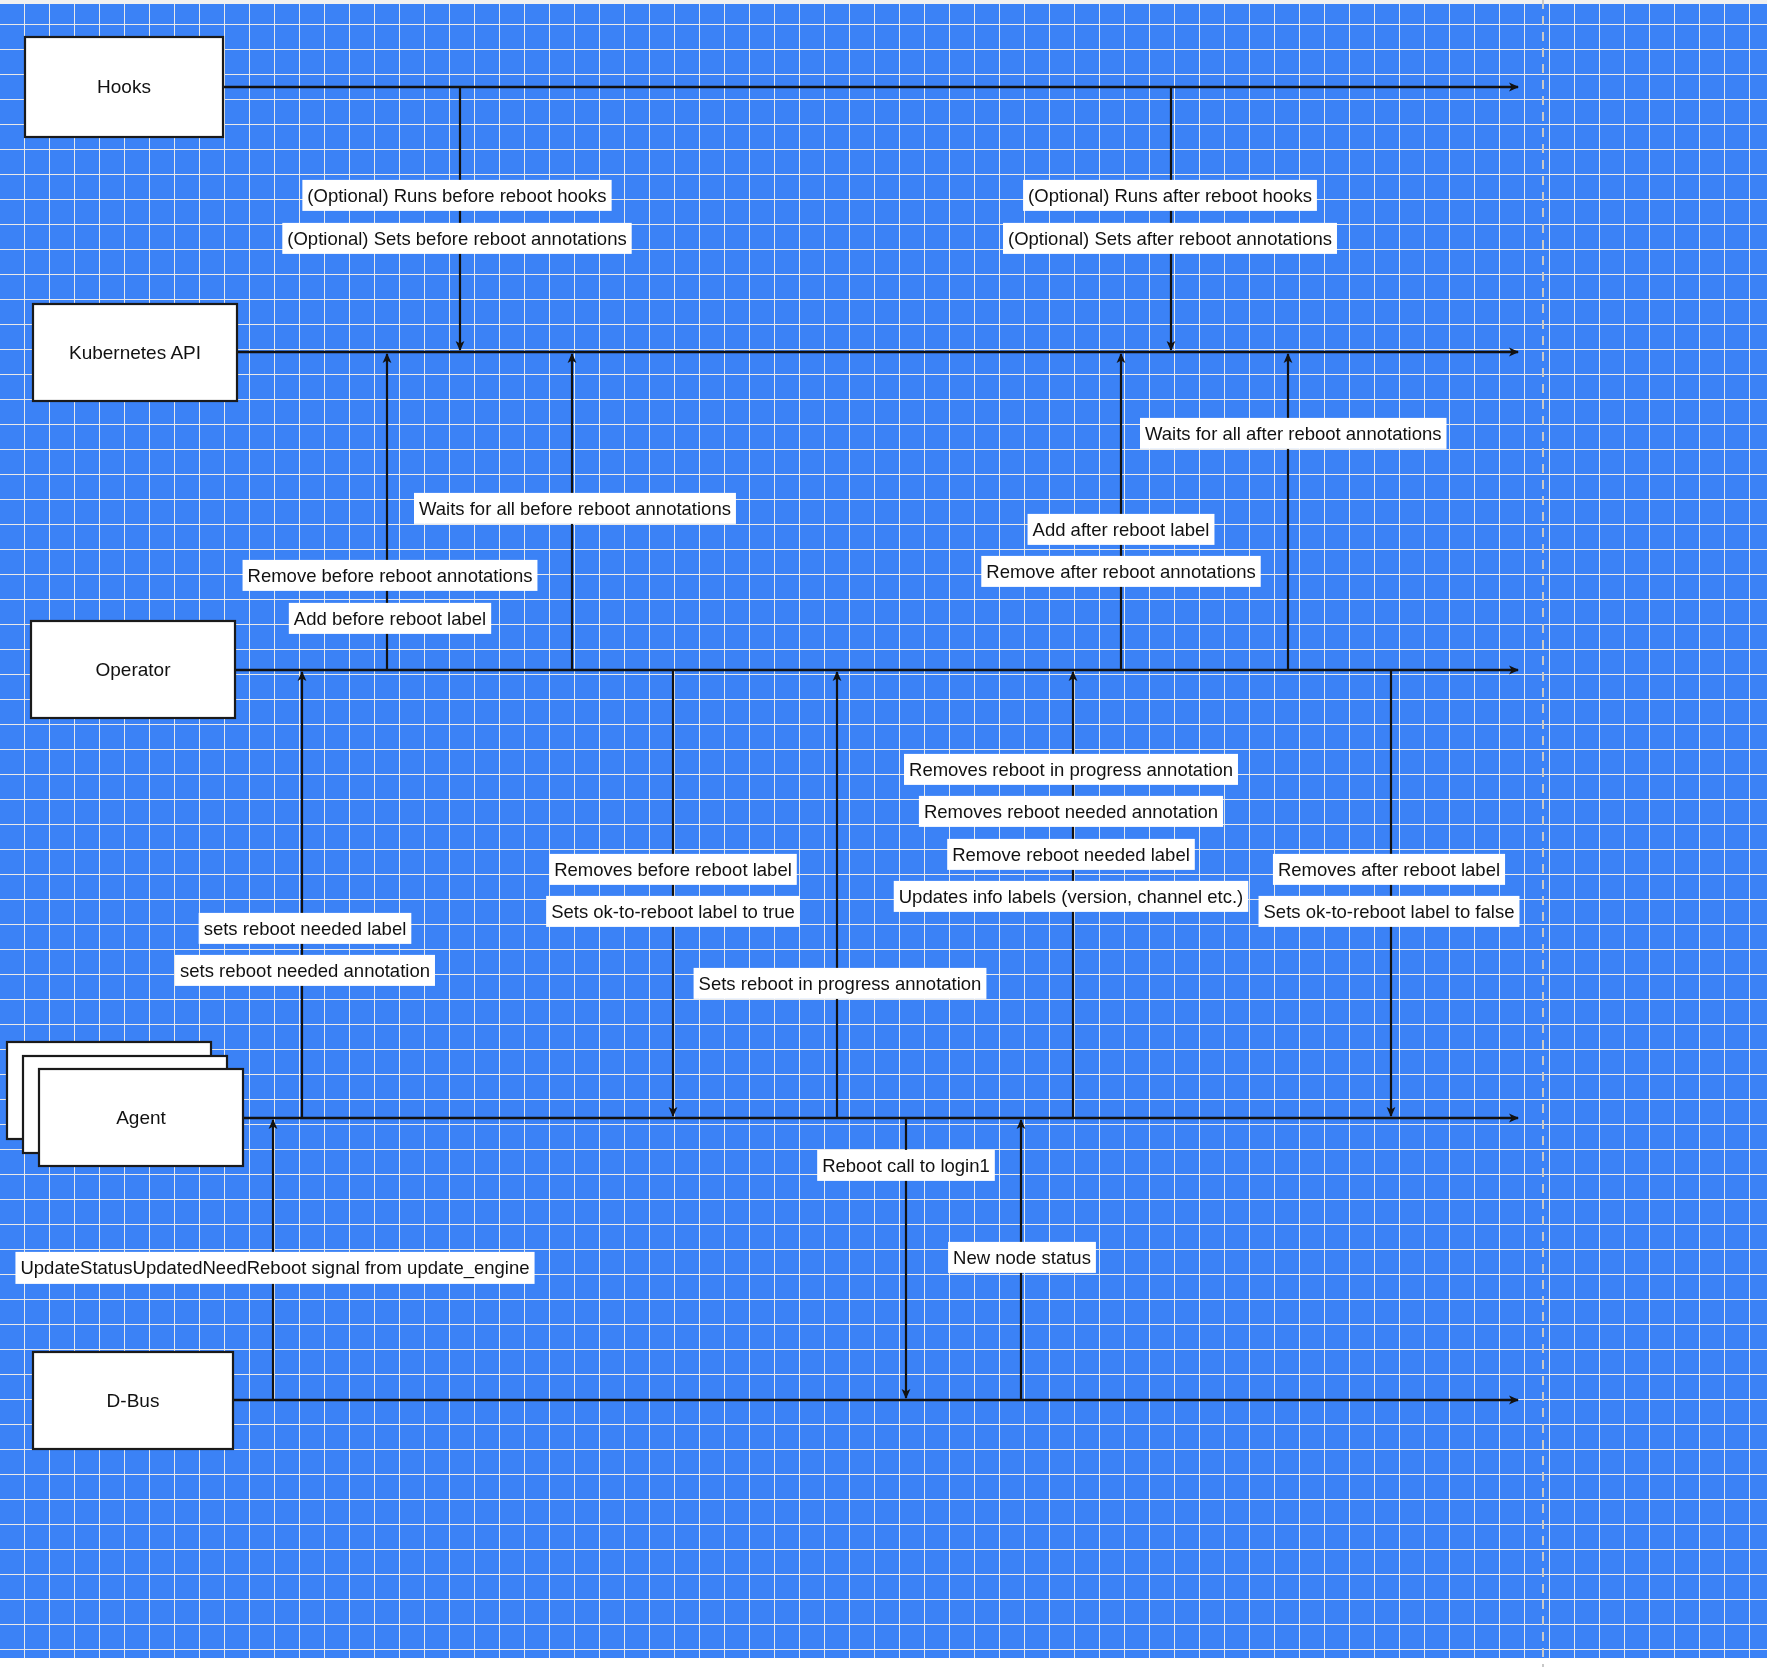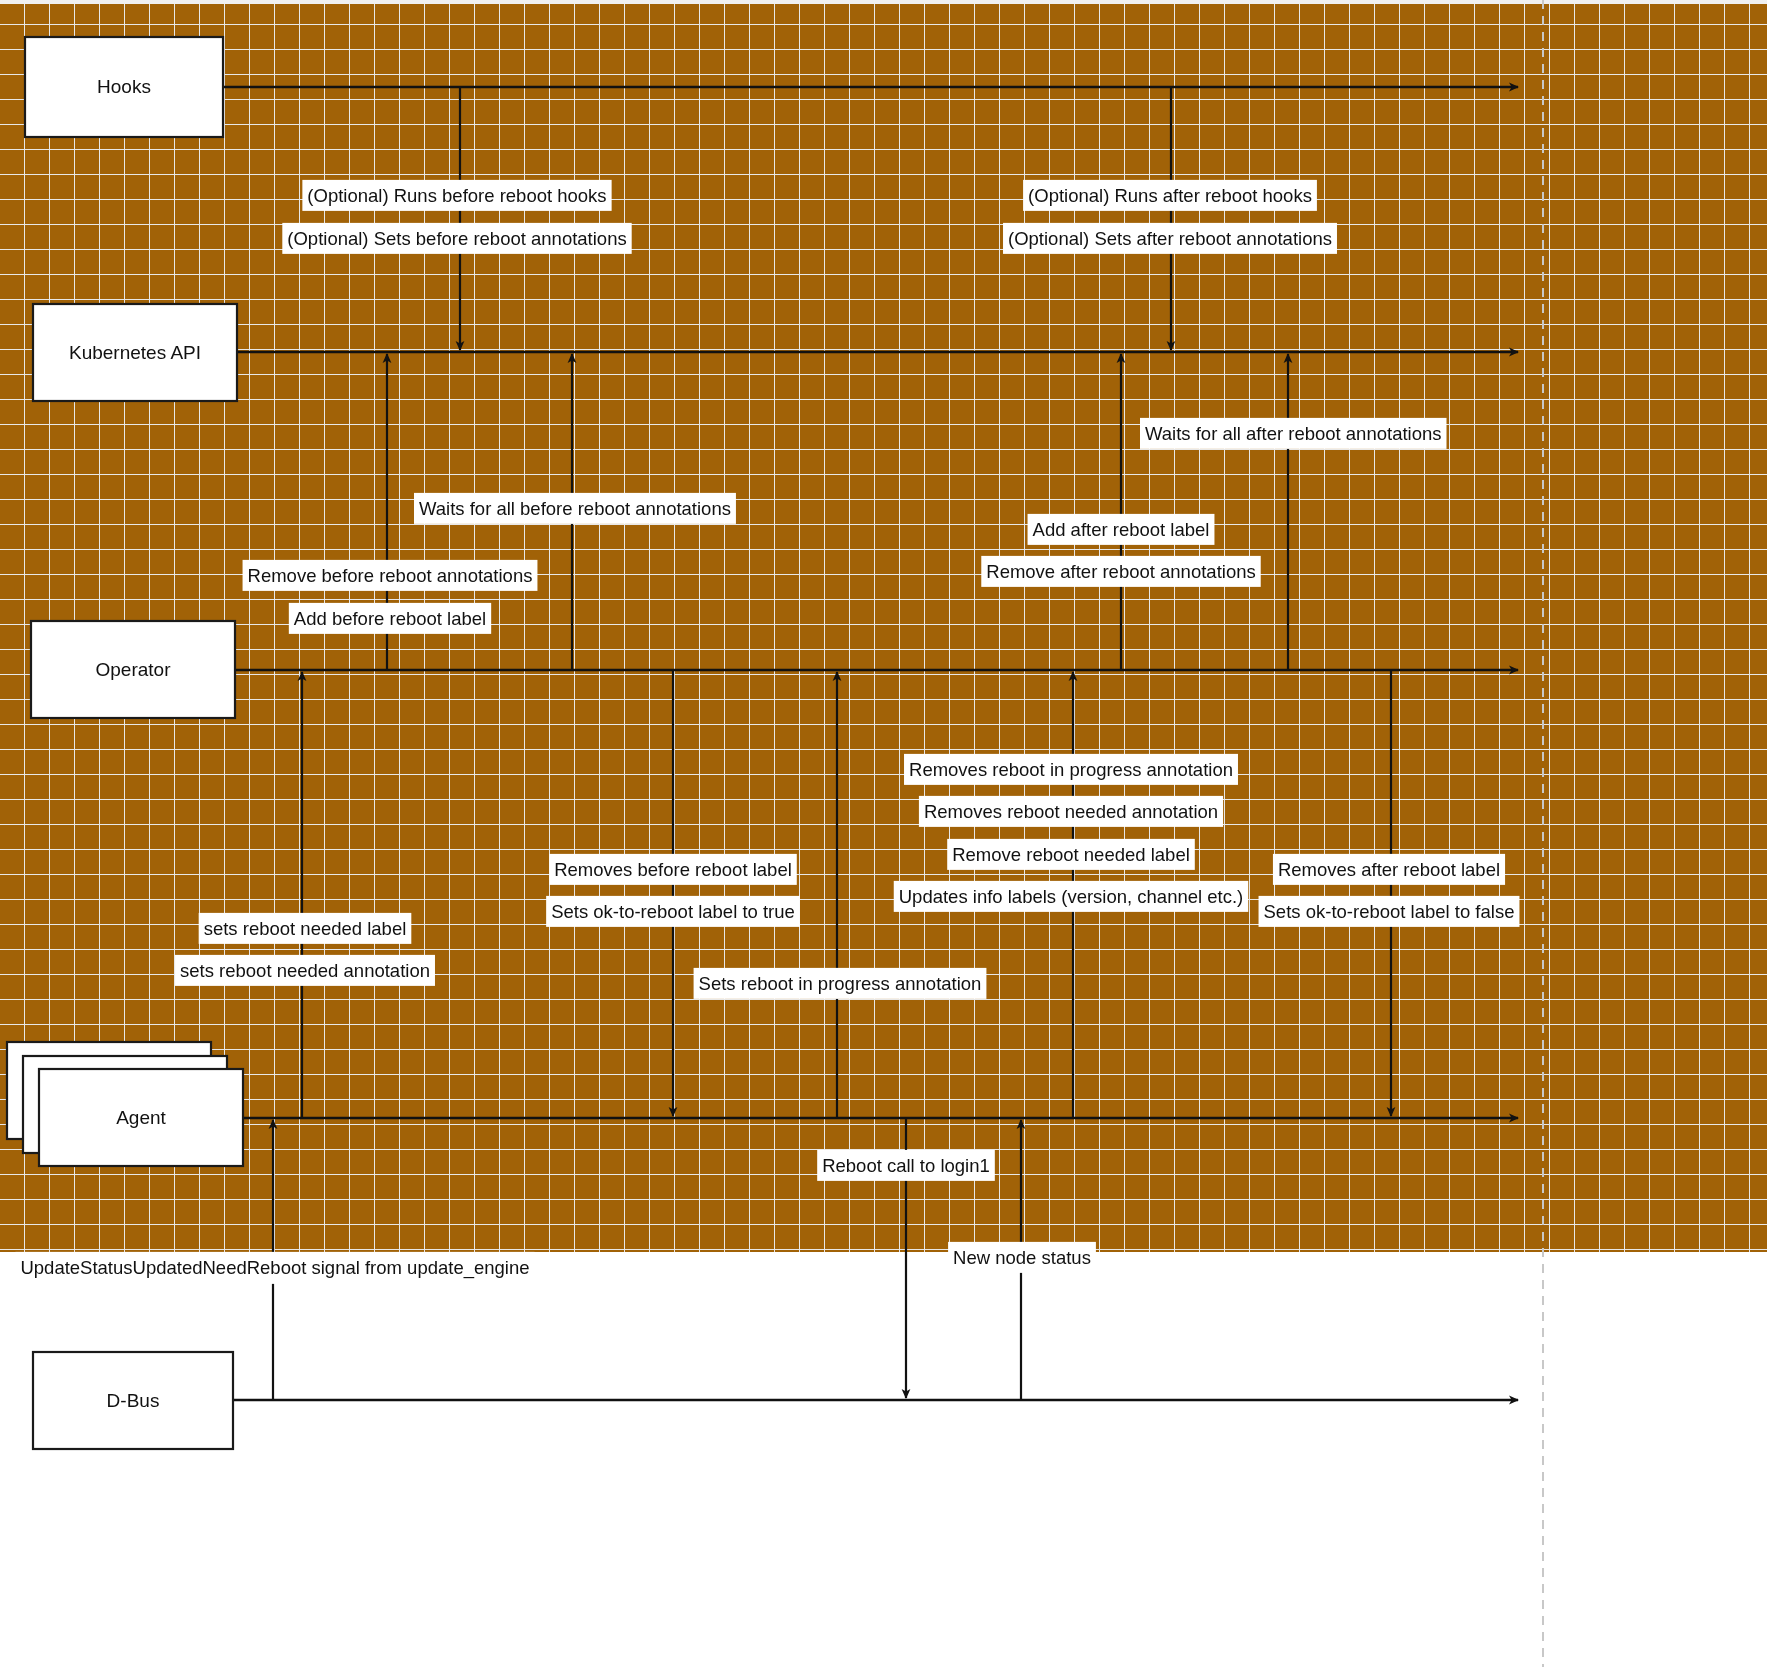--- a/index.html
+++ b/index.html
@@ -5,7 +5,7 @@
   html,body{margin:0;padding:0;background:#ffffff;}
   body{width:1767px;height:1667px;overflow:hidden;
        font-family:"Liberation Sans","DejaVu Sans",sans-serif;}
-  #canvas{position:relative;width:1767px;height:1252px;background:#a16207;}
+  #canvas{position:relative;width:1767px;height:1658px;background:#3b82f6;}
 
   
   #grid{position:absolute;inset:0;

